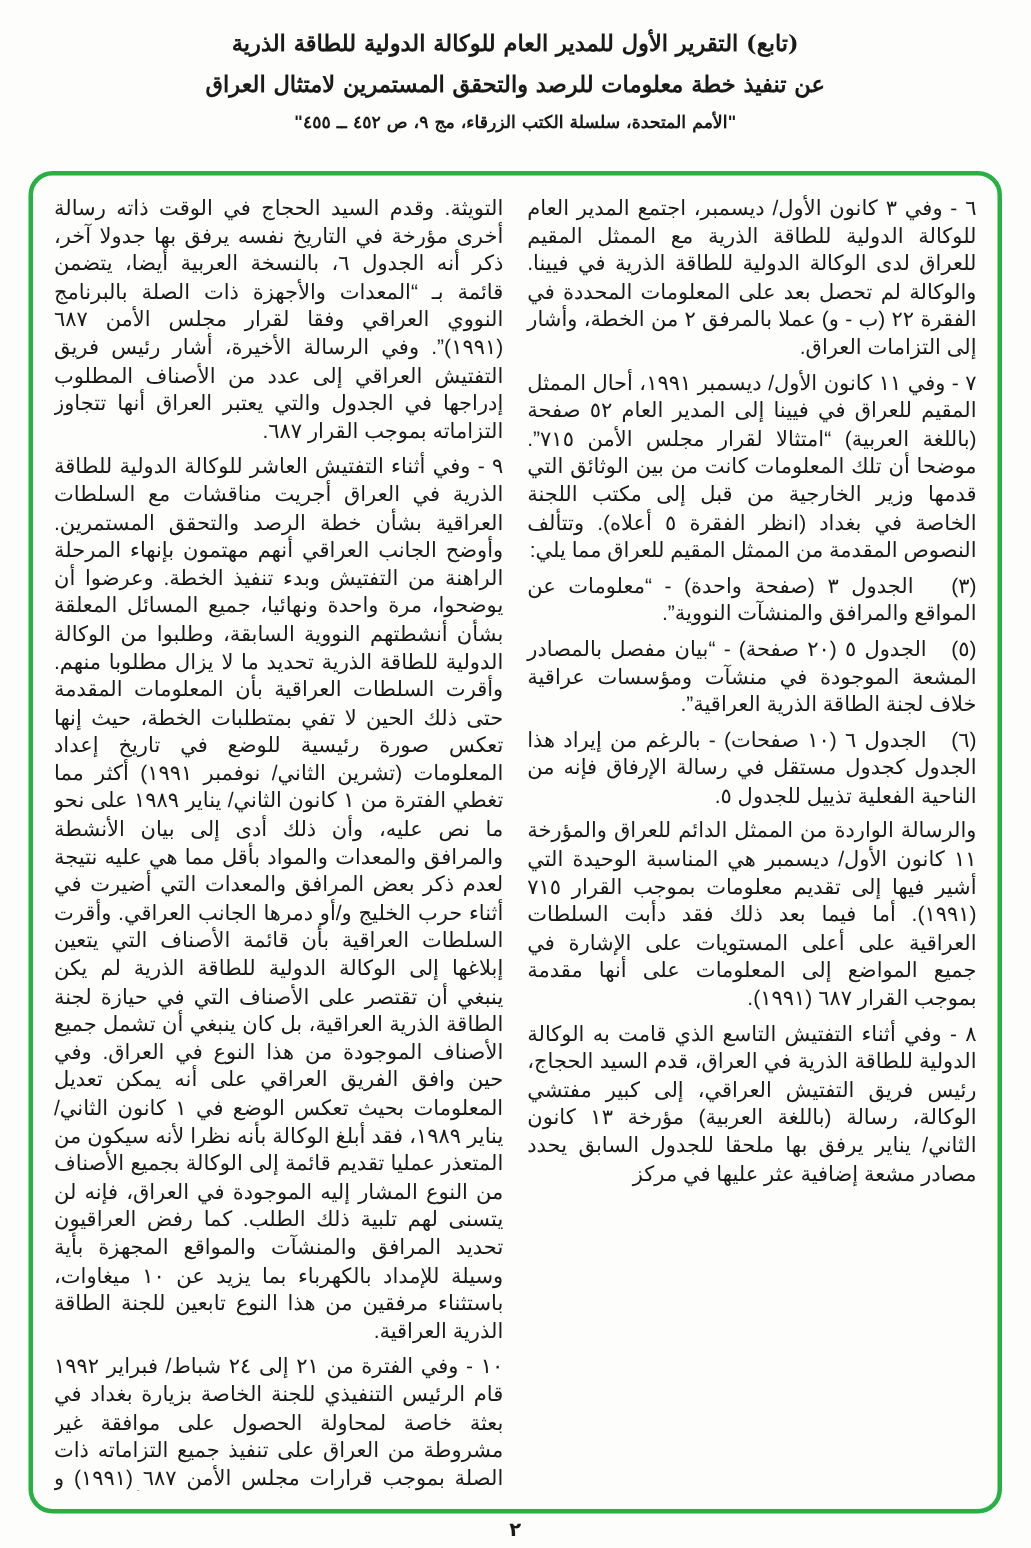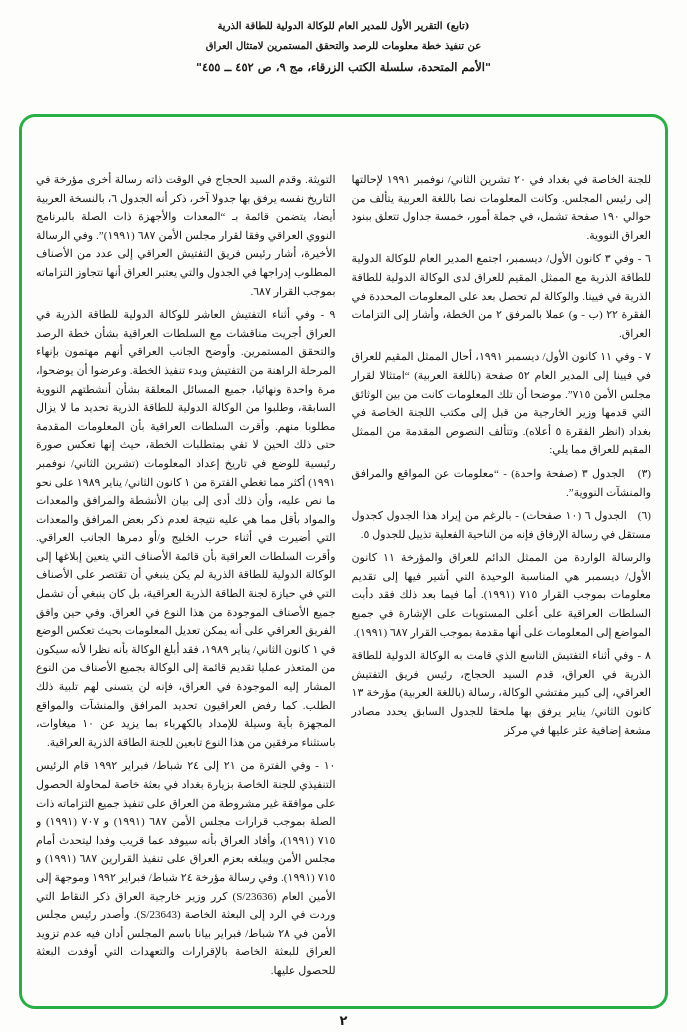--- a/index.html
+++ b/index.html
@@ -14,7 +14,7 @@
   }
   .header { text-align: center; padding-top: 20px; direction: rtl; }
   .header .h-line1, .header .h-line2 {
-    font-size: 10px; font-weight: bold; margin-bottom: 9px;
+    font-size: 15px; font-weight: bold; margin-bottom: 9px;
     font-family: "DejaVu Serif", serif;
   }
   .header .h-line3 {

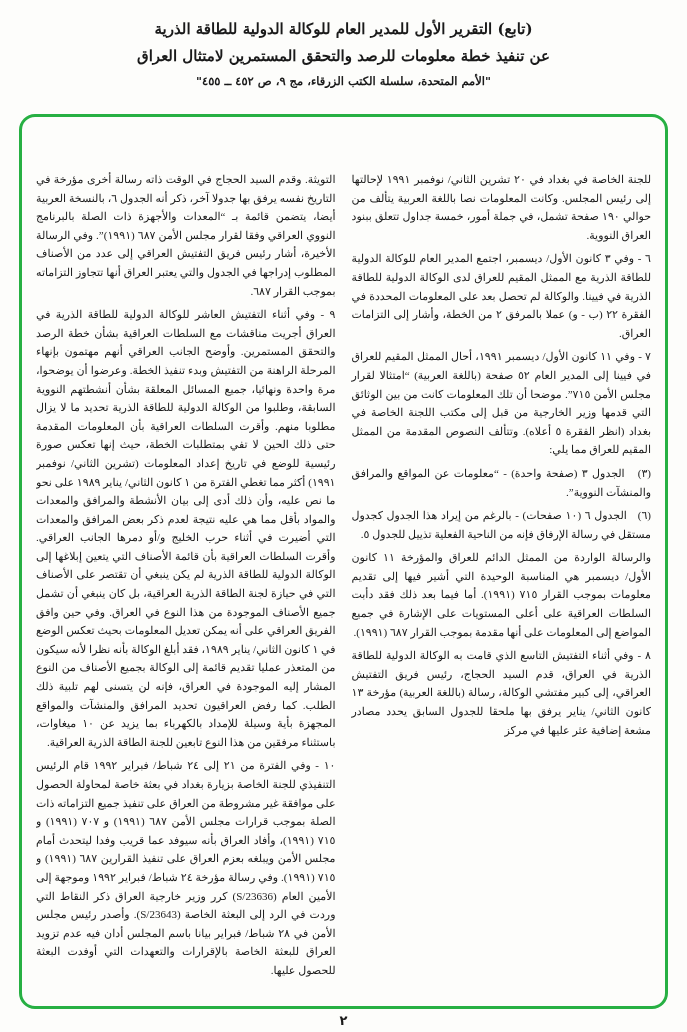--- a/index.html
+++ b/index.html
@@ -41,10 +41,9 @@
     flex: 1 1 0;
     direction: rtl;
     text-align: justify;
-    font-size: 11px;
+    font-size: 14px;
     line-height: 18.6px;
-    font-family: Liberation Serif, serif;
-    margin-top: 41px;
+    font-family: Liberation Sans, sans-serif;
   }
   .col p { margin-bottom: 5px; }
   .col p.num-item { margin-bottom: 5px; }

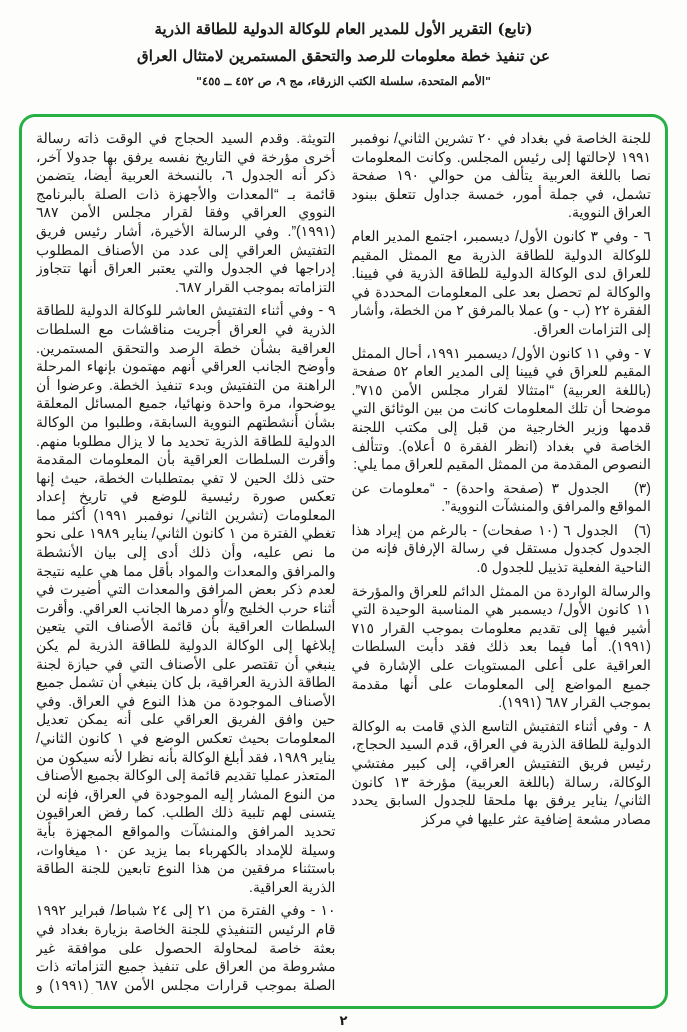--- a/index.html
+++ b/index.html
@@ -69,7 +69,6 @@
     <div class="columns">
 
       <div class="col">
-        <p>للجنة الخاصة في بغداد في ٢٠ تشرين الثاني/ نوفمبر ١٩٩١ لإحالتها إلى رئيس المجلس. وكانت المعلومات نصا باللغة العربية يتألف من حوالي ١٩٠ صفحة تشمل، في جملة أمور، خمسة جداول تتعلق ببنود العراق النووية.</p>
         <p>٦ -   وفي ٣ كانون الأول/ ديسمبر، اجتمع المدير العام للوكالة الدولية للطاقة الذرية مع الممثل المقيم للعراق لدى الوكالة الدولية للطاقة الذرية في فيينا. والوكالة لم تحصل بعد على المعلومات المحددة في الفقرة ٢٢ (ب - و) عملا بالمرفق ٢ من الخطة، وأشار إلى التزامات العراق.</p>
         <p>٧ -   وفي ١١ كانون الأول/ ديسمبر ١٩٩١، أحال الممثل المقيم للعراق في فيينا إلى المدير العام ٥٢ صفحة (باللغة العربية) “امتثالا لقرار مجلس الأمن ٧١٥”. موضحا أن تلك المعلومات كانت من بين الوثائق التي قدمها وزير الخارجية من قبل إلى مكتب اللجنة الخاصة في بغداد (انظر الفقرة ٥ أعلاه). وتتألف النصوص المقدمة من الممثل المقيم للعراق مما يلي:</p>
         <p class="num-item">(٣)&nbsp;&nbsp;&nbsp;الجدول ٣ (صفحة واحدة) - “معلومات عن المواقع والمرافق والمنشآت النووية”.</p>

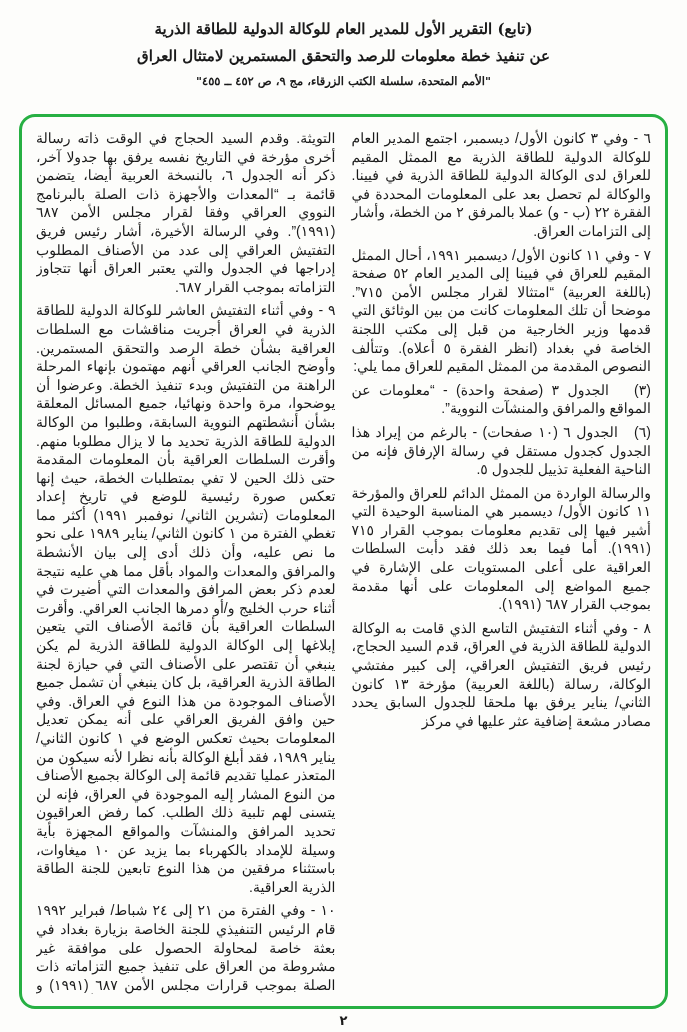--- a/index.html
+++ b/index.html
@@ -72,6 +72,7 @@
         <p>٦ -   وفي ٣ كانون الأول/ ديسمبر، اجتمع المدير العام للوكالة الدولية للطاقة الذرية مع الممثل المقيم للعراق لدى الوكالة الدولية للطاقة الذرية في فيينا. والوكالة لم تحصل بعد على المعلومات المحددة في الفقرة ٢٢ (ب - و) عملا بالمرفق ٢ من الخطة، وأشار إلى التزامات العراق.</p>
         <p>٧ -   وفي ١١ كانون الأول/ ديسمبر ١٩٩١، أحال الممثل المقيم للعراق في فيينا إلى المدير العام ٥٢ صفحة (باللغة العربية) “امتثالا لقرار مجلس الأمن ٧١٥”. موضحا أن تلك المعلومات كانت من بين الوثائق التي قدمها وزير الخارجية من قبل إلى مكتب اللجنة الخاصة في بغداد (انظر الفقرة ٥ أعلاه). وتتألف النصوص المقدمة من الممثل المقيم للعراق مما يلي:</p>
         <p class="num-item">(٣)&nbsp;&nbsp;&nbsp;الجدول ٣ (صفحة واحدة) - “معلومات عن المواقع والمرافق والمنشآت النووية”.</p>
+        <p class="num-item">(٥)&nbsp;&nbsp;&nbsp;الجدول ٥ (٢٠ صفحة) - “بيان مفصل بالمصادر المشعة الموجودة في منشآت ومؤسسات عراقية خلاف لجنة الطاقة الذرية العراقية”.</p>
         <p class="num-item">(٦)&nbsp;&nbsp;&nbsp;الجدول ٦ (١٠ صفحات) - بالرغم من إيراد هذا الجدول كجدول مستقل في رسالة الإرفاق فإنه من الناحية الفعلية تذييل للجدول ٥.</p>
         <p>والرسالة الواردة من الممثل الدائم للعراق والمؤرخة ١١ كانون الأول/ ديسمبر هي المناسبة الوحيدة التي أشير فيها إلى تقديم معلومات بموجب القرار ٧١٥ (١٩٩١). أما فيما بعد ذلك فقد دأبت السلطات العراقية على أعلى المستويات على الإشارة في جميع المواضع إلى المعلومات على أنها مقدمة بموجب القرار ٦٨٧ (١٩٩١).</p>
         <p>٨ -   وفي أثناء التفتيش التاسع الذي قامت به الوكالة الدولية للطاقة الذرية في العراق، قدم السيد الحجاج، رئيس فريق التفتيش العراقي، إلى كبير مفتشي الوكالة، رسالة (باللغة العربية) مؤرخة ١٣ كانون الثاني/ يناير يرفق بها ملحقا للجدول السابق يحدد مصادر مشعة إضافية عثر عليها في مركز</p>

